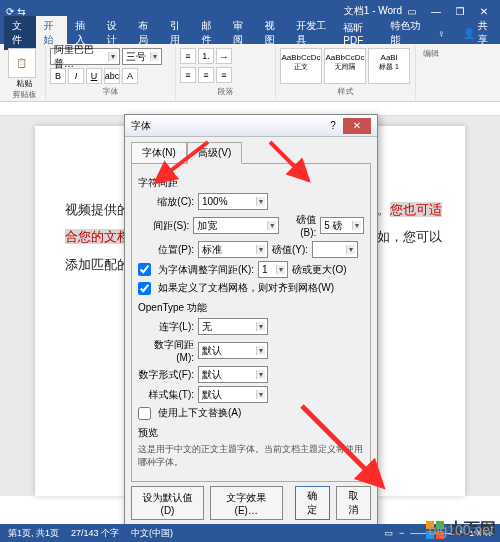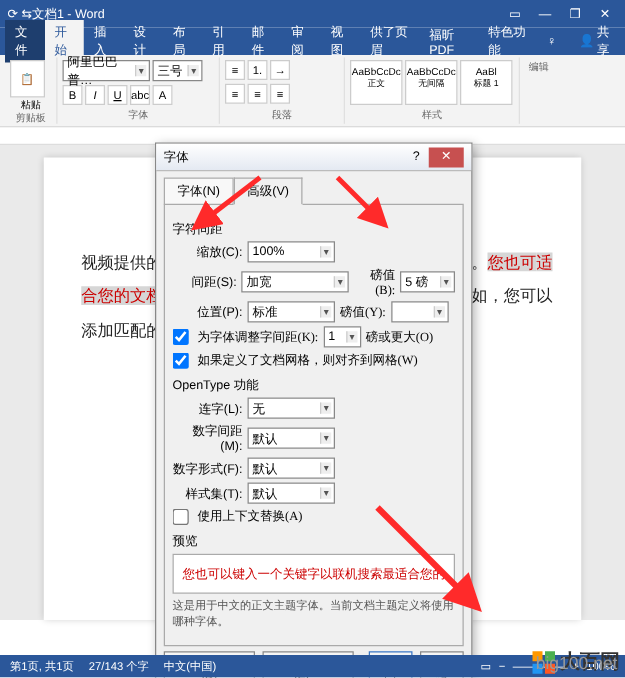--- a/index.html
+++ b/index.html
@@ -5,7 +5,7 @@
   * { box-sizing: border-box; margin: 0; padding: 0; font-family: "Microsoft YaHei", sans-serif; }
   body { width: 500px; height: 542px; background: #fff; overflow: hidden; position: relative; }
   .titlebar { background: #2b579a; color: #fff; height: 22px; display: flex; align-items: center; padding: 0 6px; font-size: 10px; }
-  .titlebar .doc { flex: 1; text-align: left; }
+  .titlebar .doc { flex: 1; text-align: right; }
   .titlebar .winbtns { display: flex; gap: 4px; }
   .winbtn { width: 20px; height: 16px; display: flex; align-items: center; justify-content: center; cursor: pointer; font-size: 10px; }
   .menubar { background: #2b579a; display: flex; height: 22px; align-items: center; padding-left: 4px; }

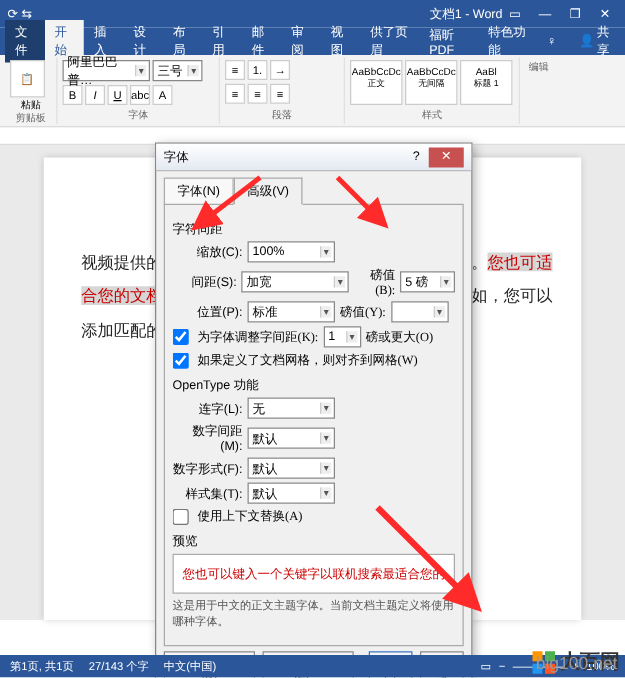--- a/index.html
+++ b/index.html
@@ -77,7 +77,7 @@
   <div class="menutab">邮件</div>
   <div class="menutab">审阅</div>
   <div class="menutab">视图</div>
-  <div class="menutab">供了页眉</div>
+  <div class="menutab">开发工具</div>
   <div class="menutab">福昕PDF</div>
   <div class="menutab">特色功能</div>
   <div class="menutab">♀</div>

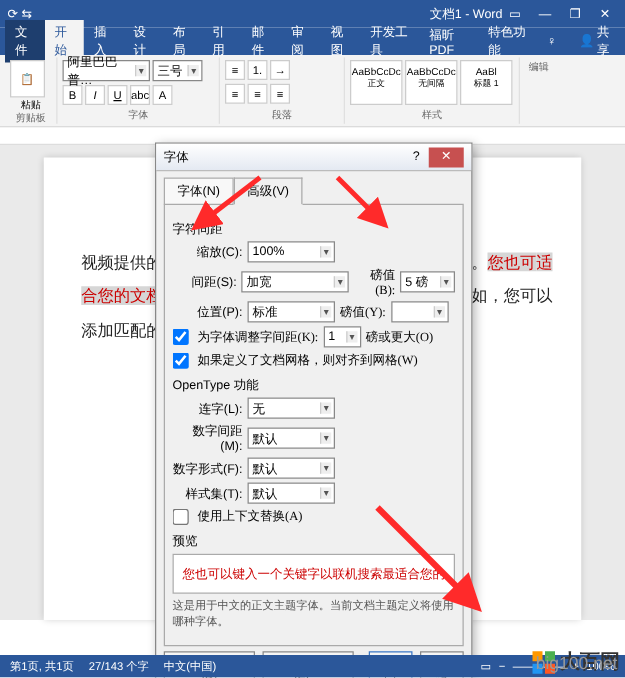--- a/index.html
+++ b/index.html
@@ -37,7 +37,7 @@
   .dlg-body { border: 1px solid #aaa; margin: 0 6px 4px; padding: 6px; background: #f0f0f0; }
   .fldrow { display: flex; align-items: center; margin: 3px 0; gap: 4px; }
   .fldrow label { width: 56px; text-align: right; font-size: 10px; }
-  .fldrow label.wide { width: auto; font-family: Liberation Serif, serif; }
+  .fldrow label.wide { width: auto; }
   .sel { border: 1px solid #888; background: #fff; height: 17px; font-size: 10px; padding: 0 14px 0 3px; position: relative; display:inline-flex; align-items:center;}
   .sel::after { content: "▾"; position: absolute; right: 2px; font-size: 8px; color: #555; background:#eee; border-left:1px solid #ccc; padding:0 2px;}
   .sec { font-size: 10px; margin: 6px 0 2px; }

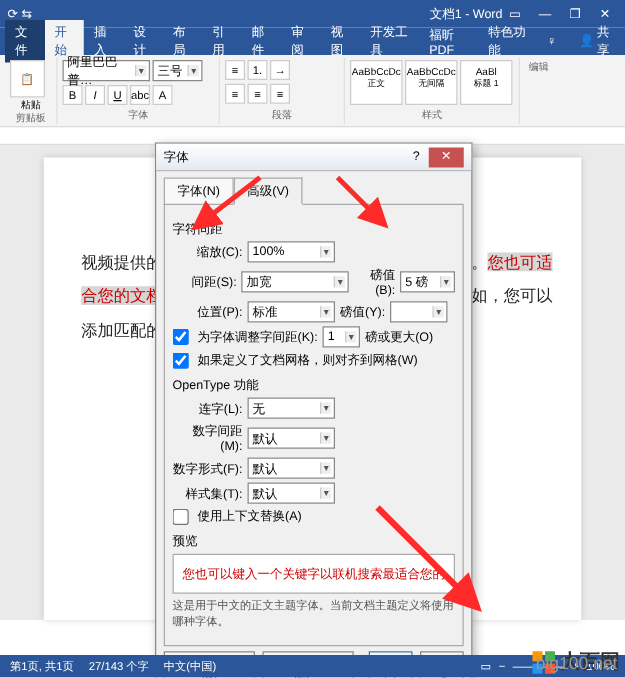--- a/index.html
+++ b/index.html
@@ -209,9 +209,6 @@
       </div>
 
     <div class="sec">预览</div>
-    <div class="preview">
-        <span>您也可以键入一个关键字以联机搜索最适合您的</span>
-      </div>
     <div class="desc">这是用于中文的正文主题字体。当前文档主题定义将使用哪种字体。</div>
   </div>
   <div class="dlg-btns">

